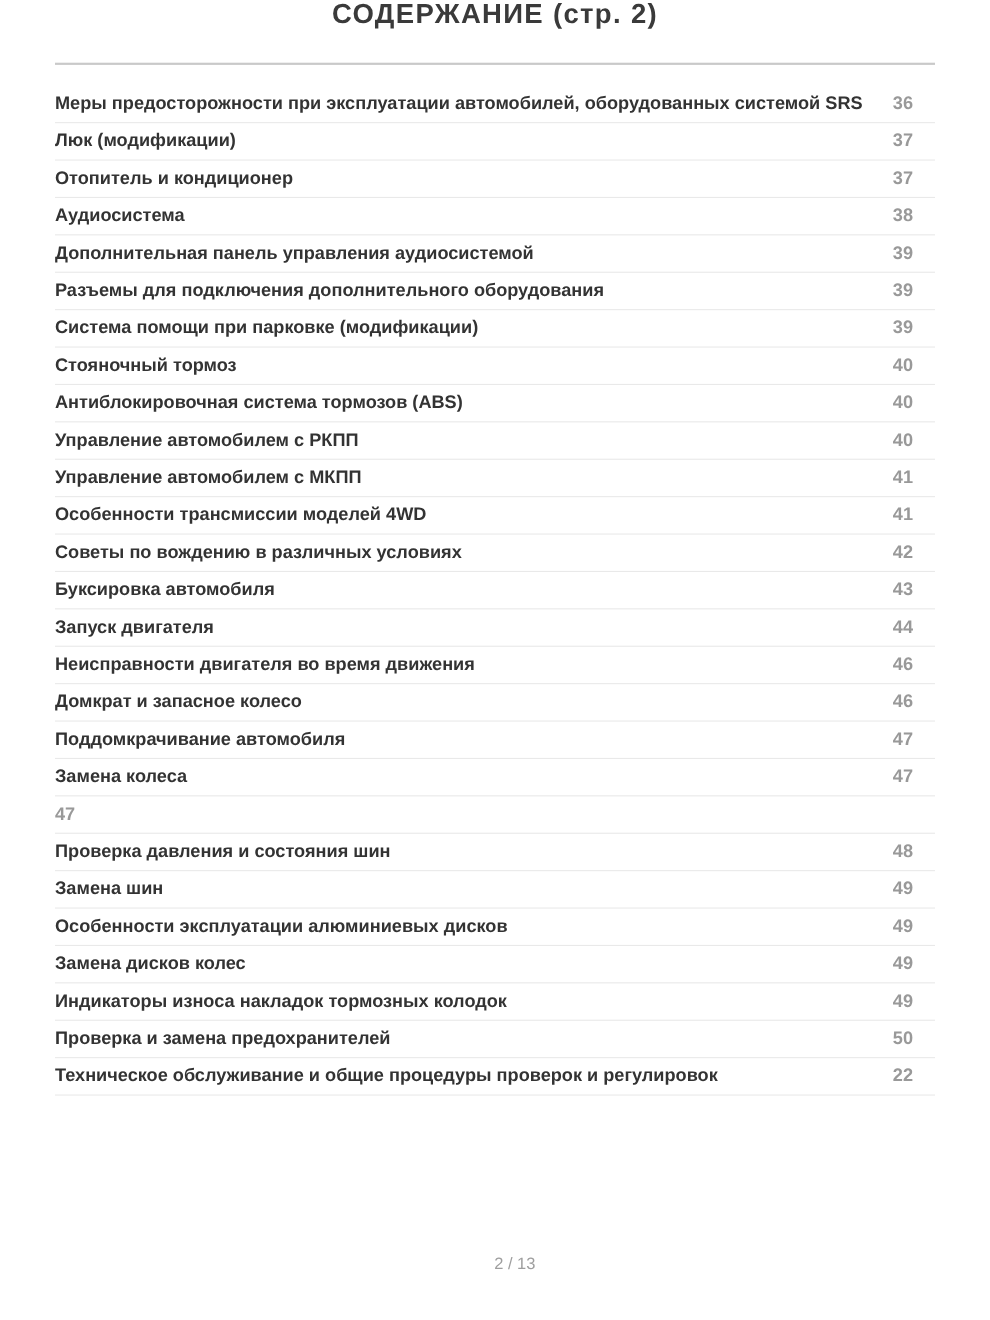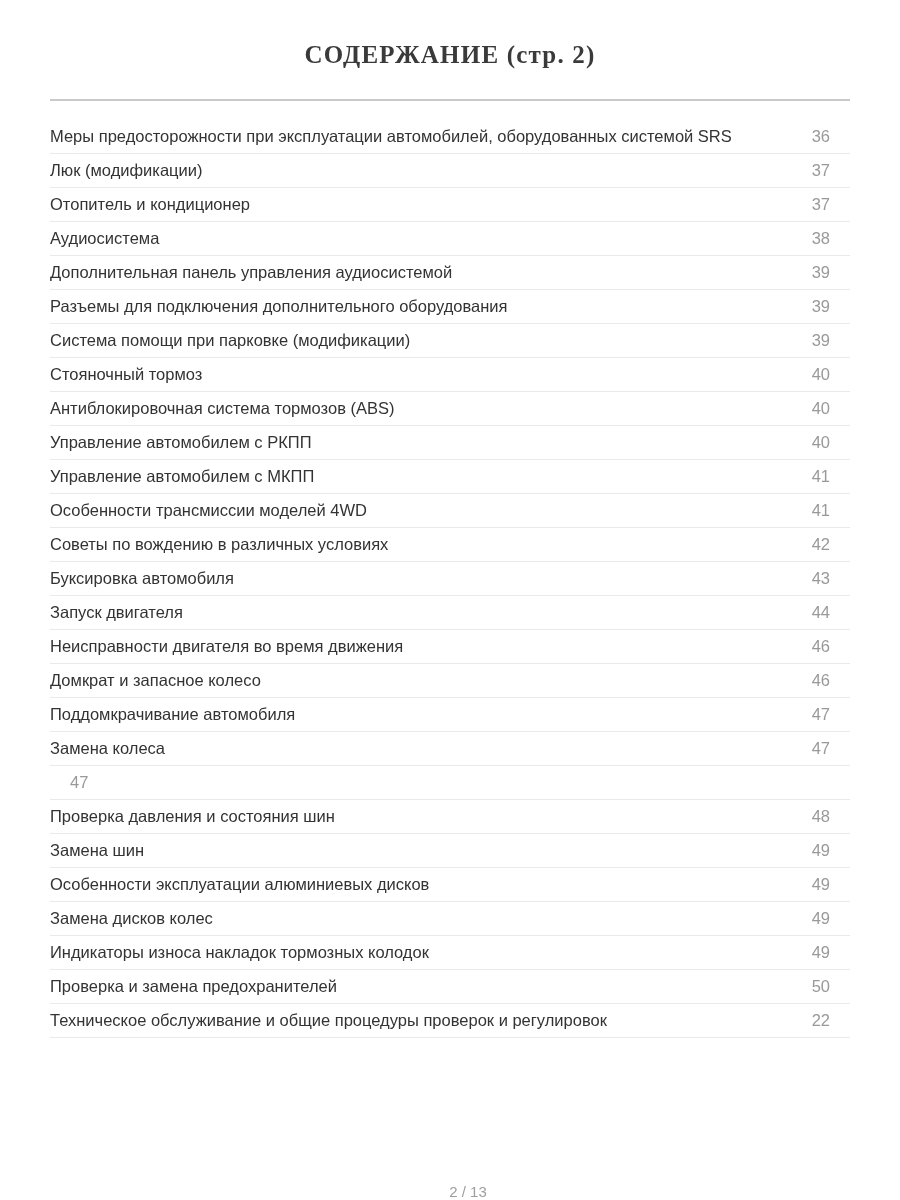--- a/index.html
+++ b/index.html
@@ -15,14 +15,12 @@
     padding: 0 50px;
   }
   .page-title {
-    margin-top: 42px;
     text-align: center;
     font-size: 25px;
     line-height: 26px;
     font-weight: 700;
     letter-spacing: 1.2px;
     color: var(--c-title, #3a3a3a);
-    font-family: Liberation Serif, serif;
   }
   .title-divider {
     margin-top: 31px;

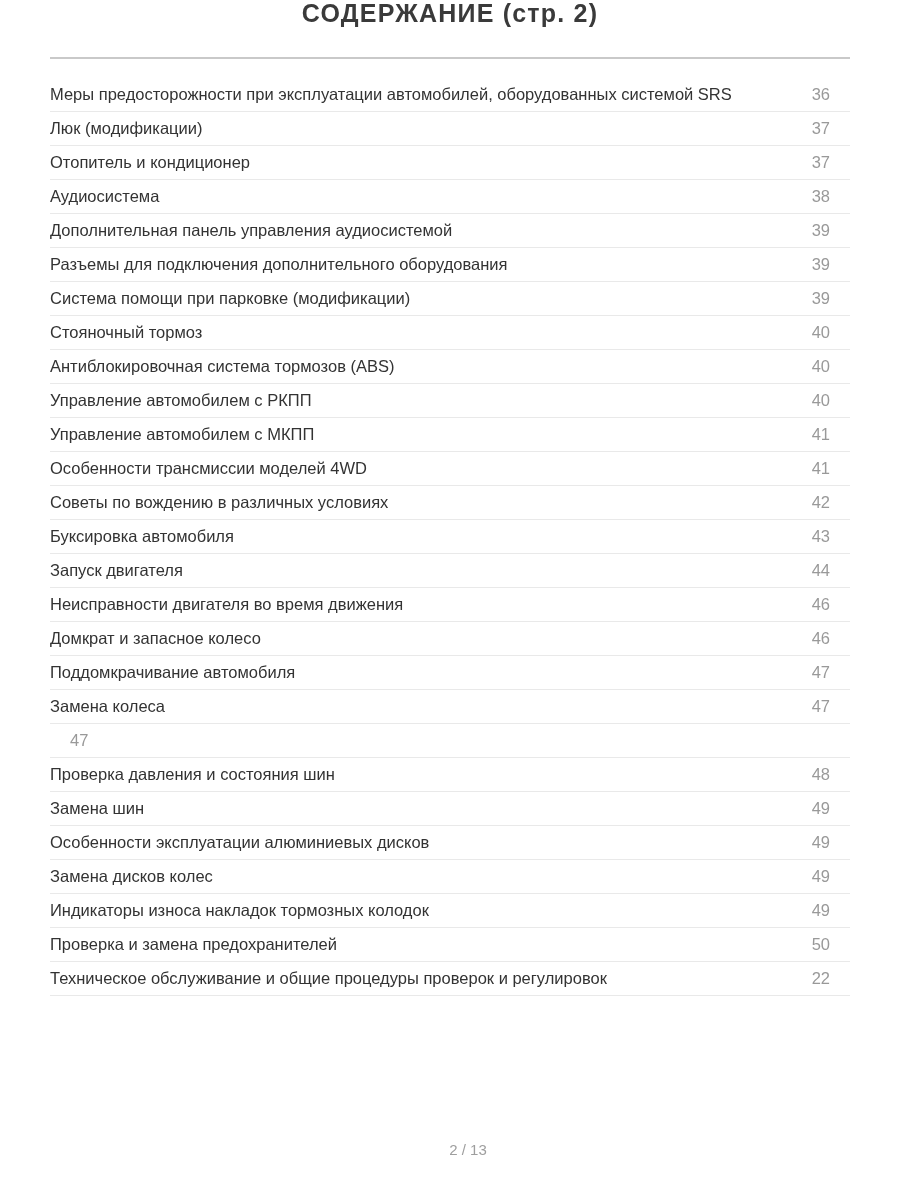--- a/index.html
+++ b/index.html
@@ -31,6 +31,7 @@
   .toc-list {
     margin-top: 19px;
     list-style: none;
+    font-weight: bold;
   }
   .toc-row {
     height: 34px;

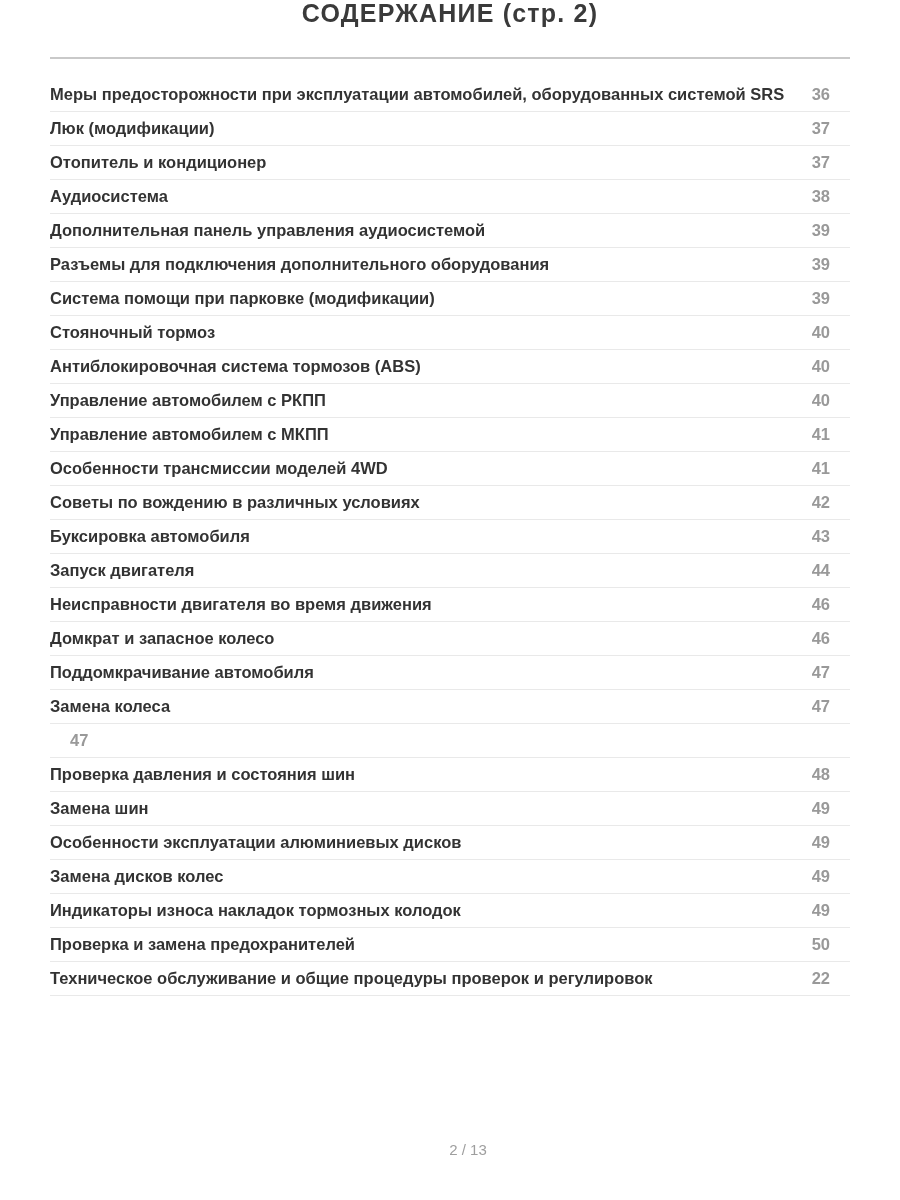--- a/index.html
+++ b/index.html
@@ -50,7 +50,6 @@
     color: var(--c-page-number, #999999);
     padding-right: 20px;
     flex-shrink: 0;
-    margin-left: 20px;
   }
   .page-footer {
     position: absolute;

